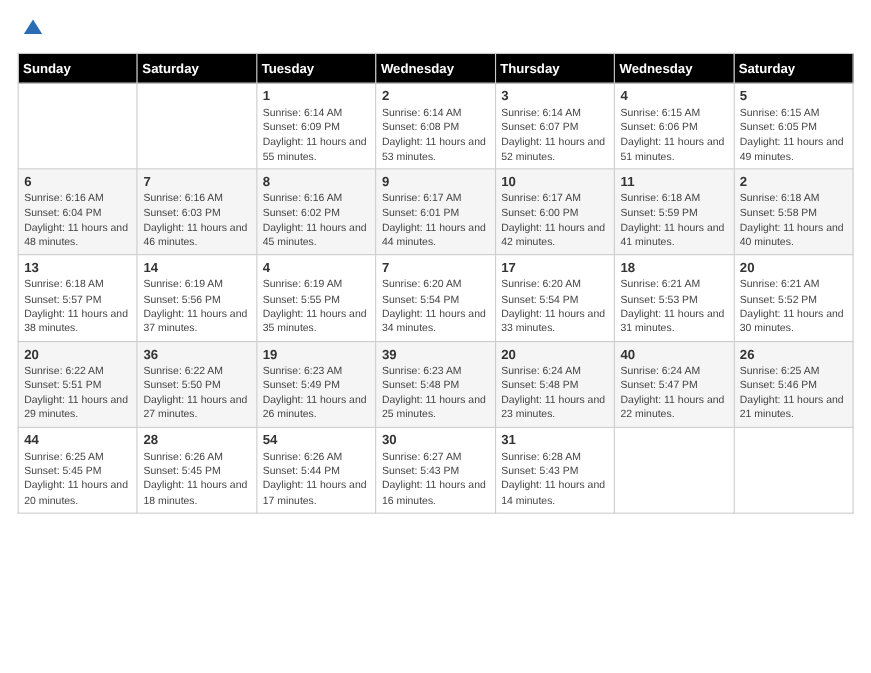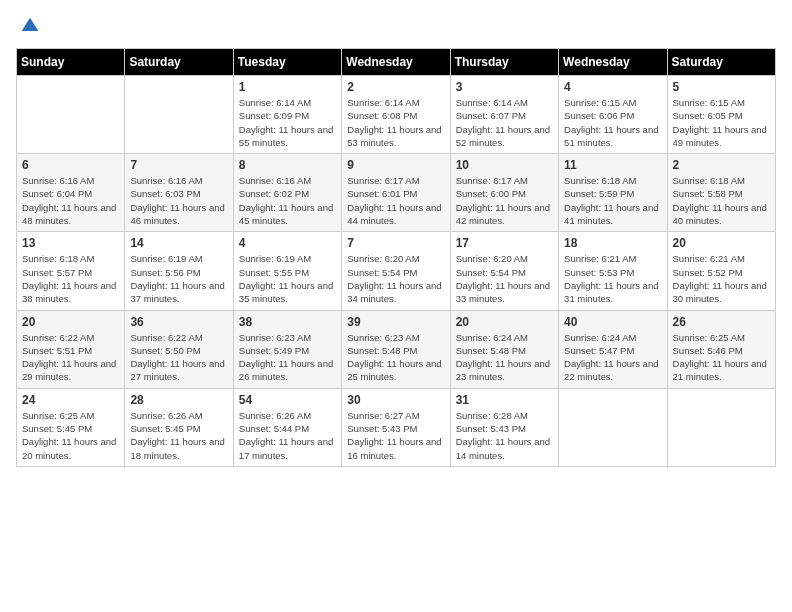--- a/index.html
+++ b/index.html
@@ -220,7 +220,7 @@
           <div class="day-info">Sunrise: 6:22 AM<br>Sunset: 5:50 PM<br>Daylight: 11 hours and 27 minutes.</div>
         </td>
         <td>
-          <span class="day-num">38</span>
+          <span class="day-num">19</span>
           <div class="day-info">Sunrise: 6:23 AM<br>Sunset: 5:49 PM<br>Daylight: 11 hours and 26 minutes.</div>
         </td>
         <td>

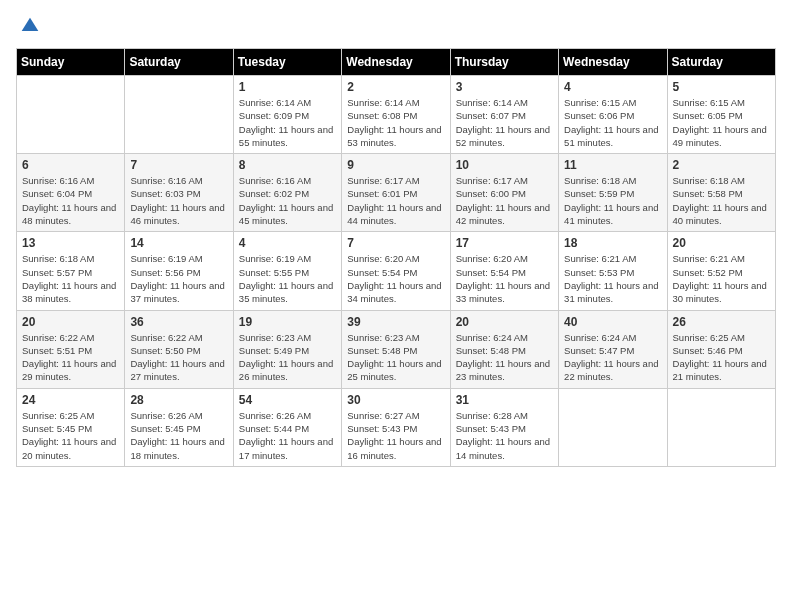--- a/index.html
+++ b/index.html
@@ -242,7 +242,7 @@
       </tr>
       <tr>
         <td>
-          <span class="day-num">24</span>
+          <span class="day-num">44</span>
           <div class="day-info">Sunrise: 6:25 AM<br>Sunset: 5:45 PM<br>Daylight: 11 hours and 20 minutes.</div>
         </td>
         <td>

